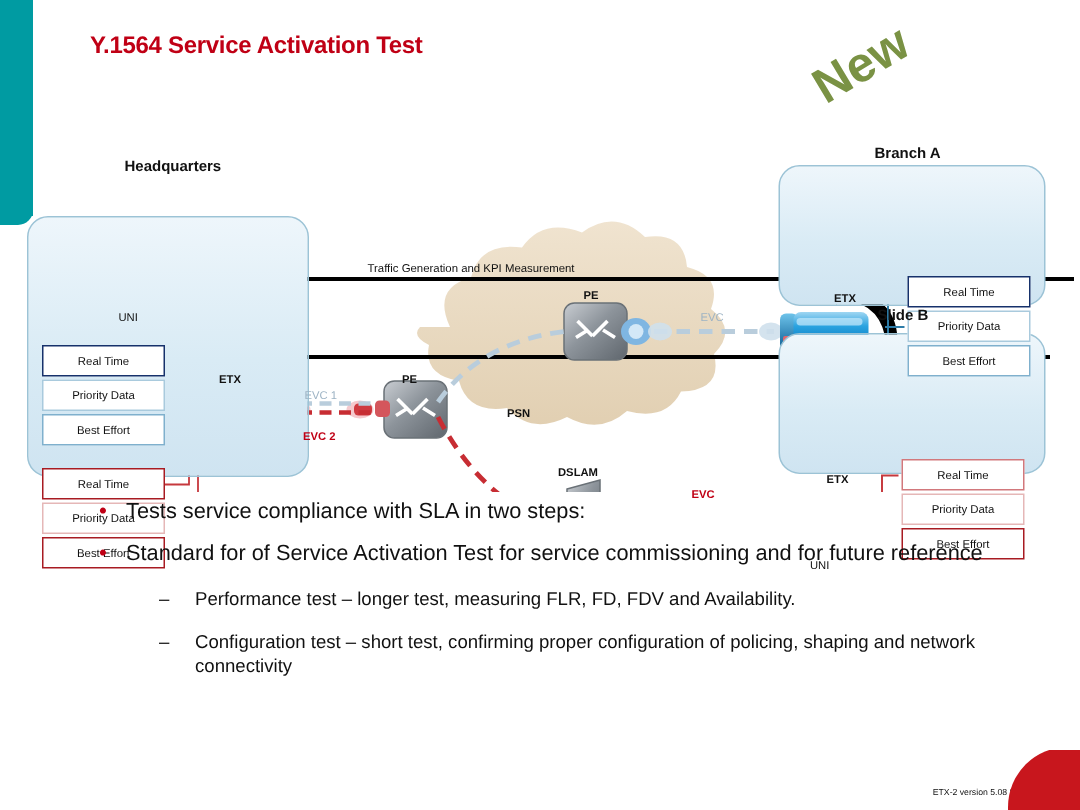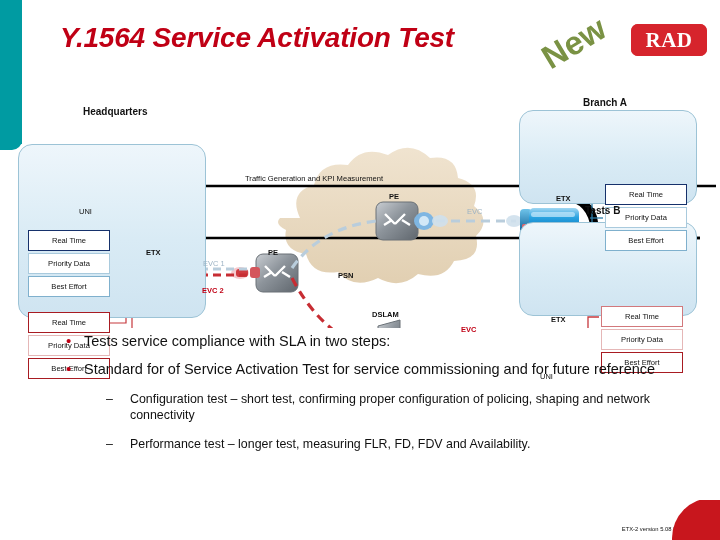--- a/index.html
+++ b/index.html
@@ -17,7 +17,7 @@
   
   .title{
     position:absolute;left:60px;top:22px;width:470px;
-    font-size:28px;font-weight:bold;color:#c00015;letter-spacing:-0.2px;font-style:italic;
+    font-size:16px;font-weight:bold;color:#c00015;letter-spacing:-0.2px;
   }
 
   

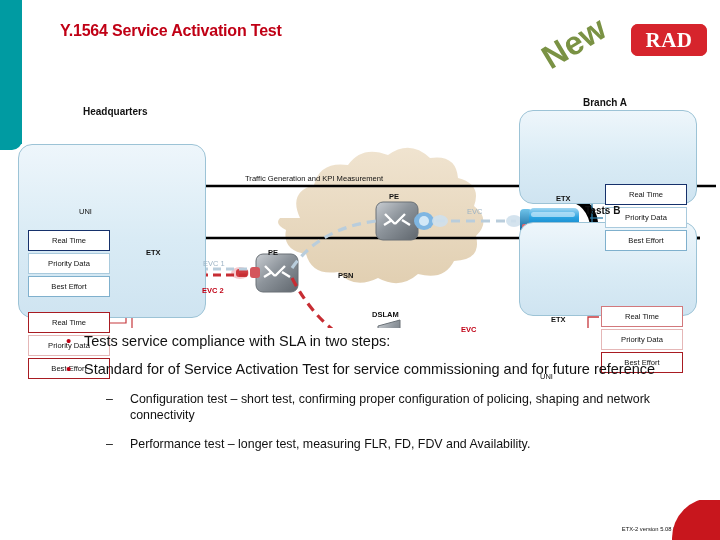--- a/index.html
+++ b/index.html
@@ -145,9 +145,6 @@
     <span>New</span>
   </div>
 
-  <div class="rad-logo">
-    <span>RAD</span>
-  </div>
 
   <div class="diagram">
 

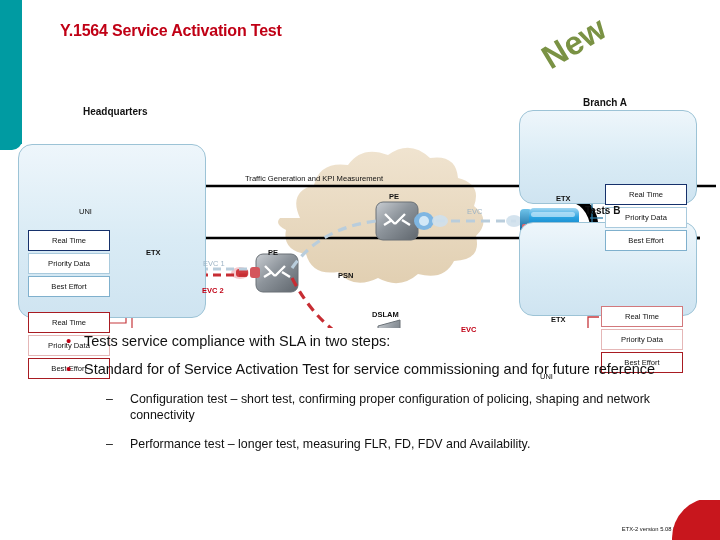--- a/index.html
+++ b/index.html
@@ -311,7 +311,7 @@
 
     <div class="site-label" id="lbl-hq">Headquarters</div>
     <div class="site-label" id="lbl-a">Branch A</div>
-    <div class="site-label" id="lbl-b">Tests B</div>
+    <div class="site-label" id="lbl-b">Slide B</div>
 
     <div class="dlabel" id="lbl-traffic">Traffic Generation and KPI Measurement</div>
     <div class="dlabel" id="lbl-uni-hq">UNI</div>

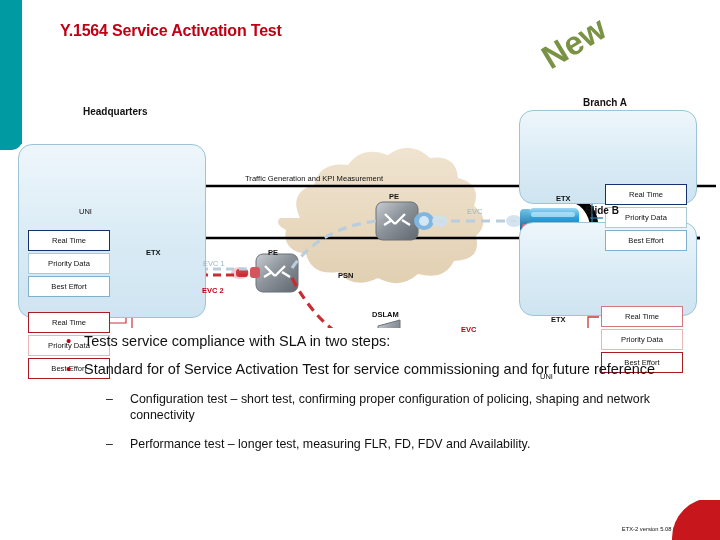--- a/index.html
+++ b/index.html
@@ -332,8 +332,8 @@
   <div class="bullets">
     <div class="b1">Tests service compliance with SLA in two steps:</div>
     <div class="b1">Standard for of Service Activation Test for service commissioning and for future reference</div>
+    <div class="b2">Performance test – longer test, measuring FLR, FD, FDV and Availability.</div>
     <div class="b2">Configuration test – short test, confirming proper configuration of policing, shaping and network connectivity</div>
-    <div class="b2">Performance test – longer test, measuring FLR, FD, FDV and Availability.</div>
   </div>
 
   <div class="footer-text">ETX-2 version 5.08 Slide 21</div>

